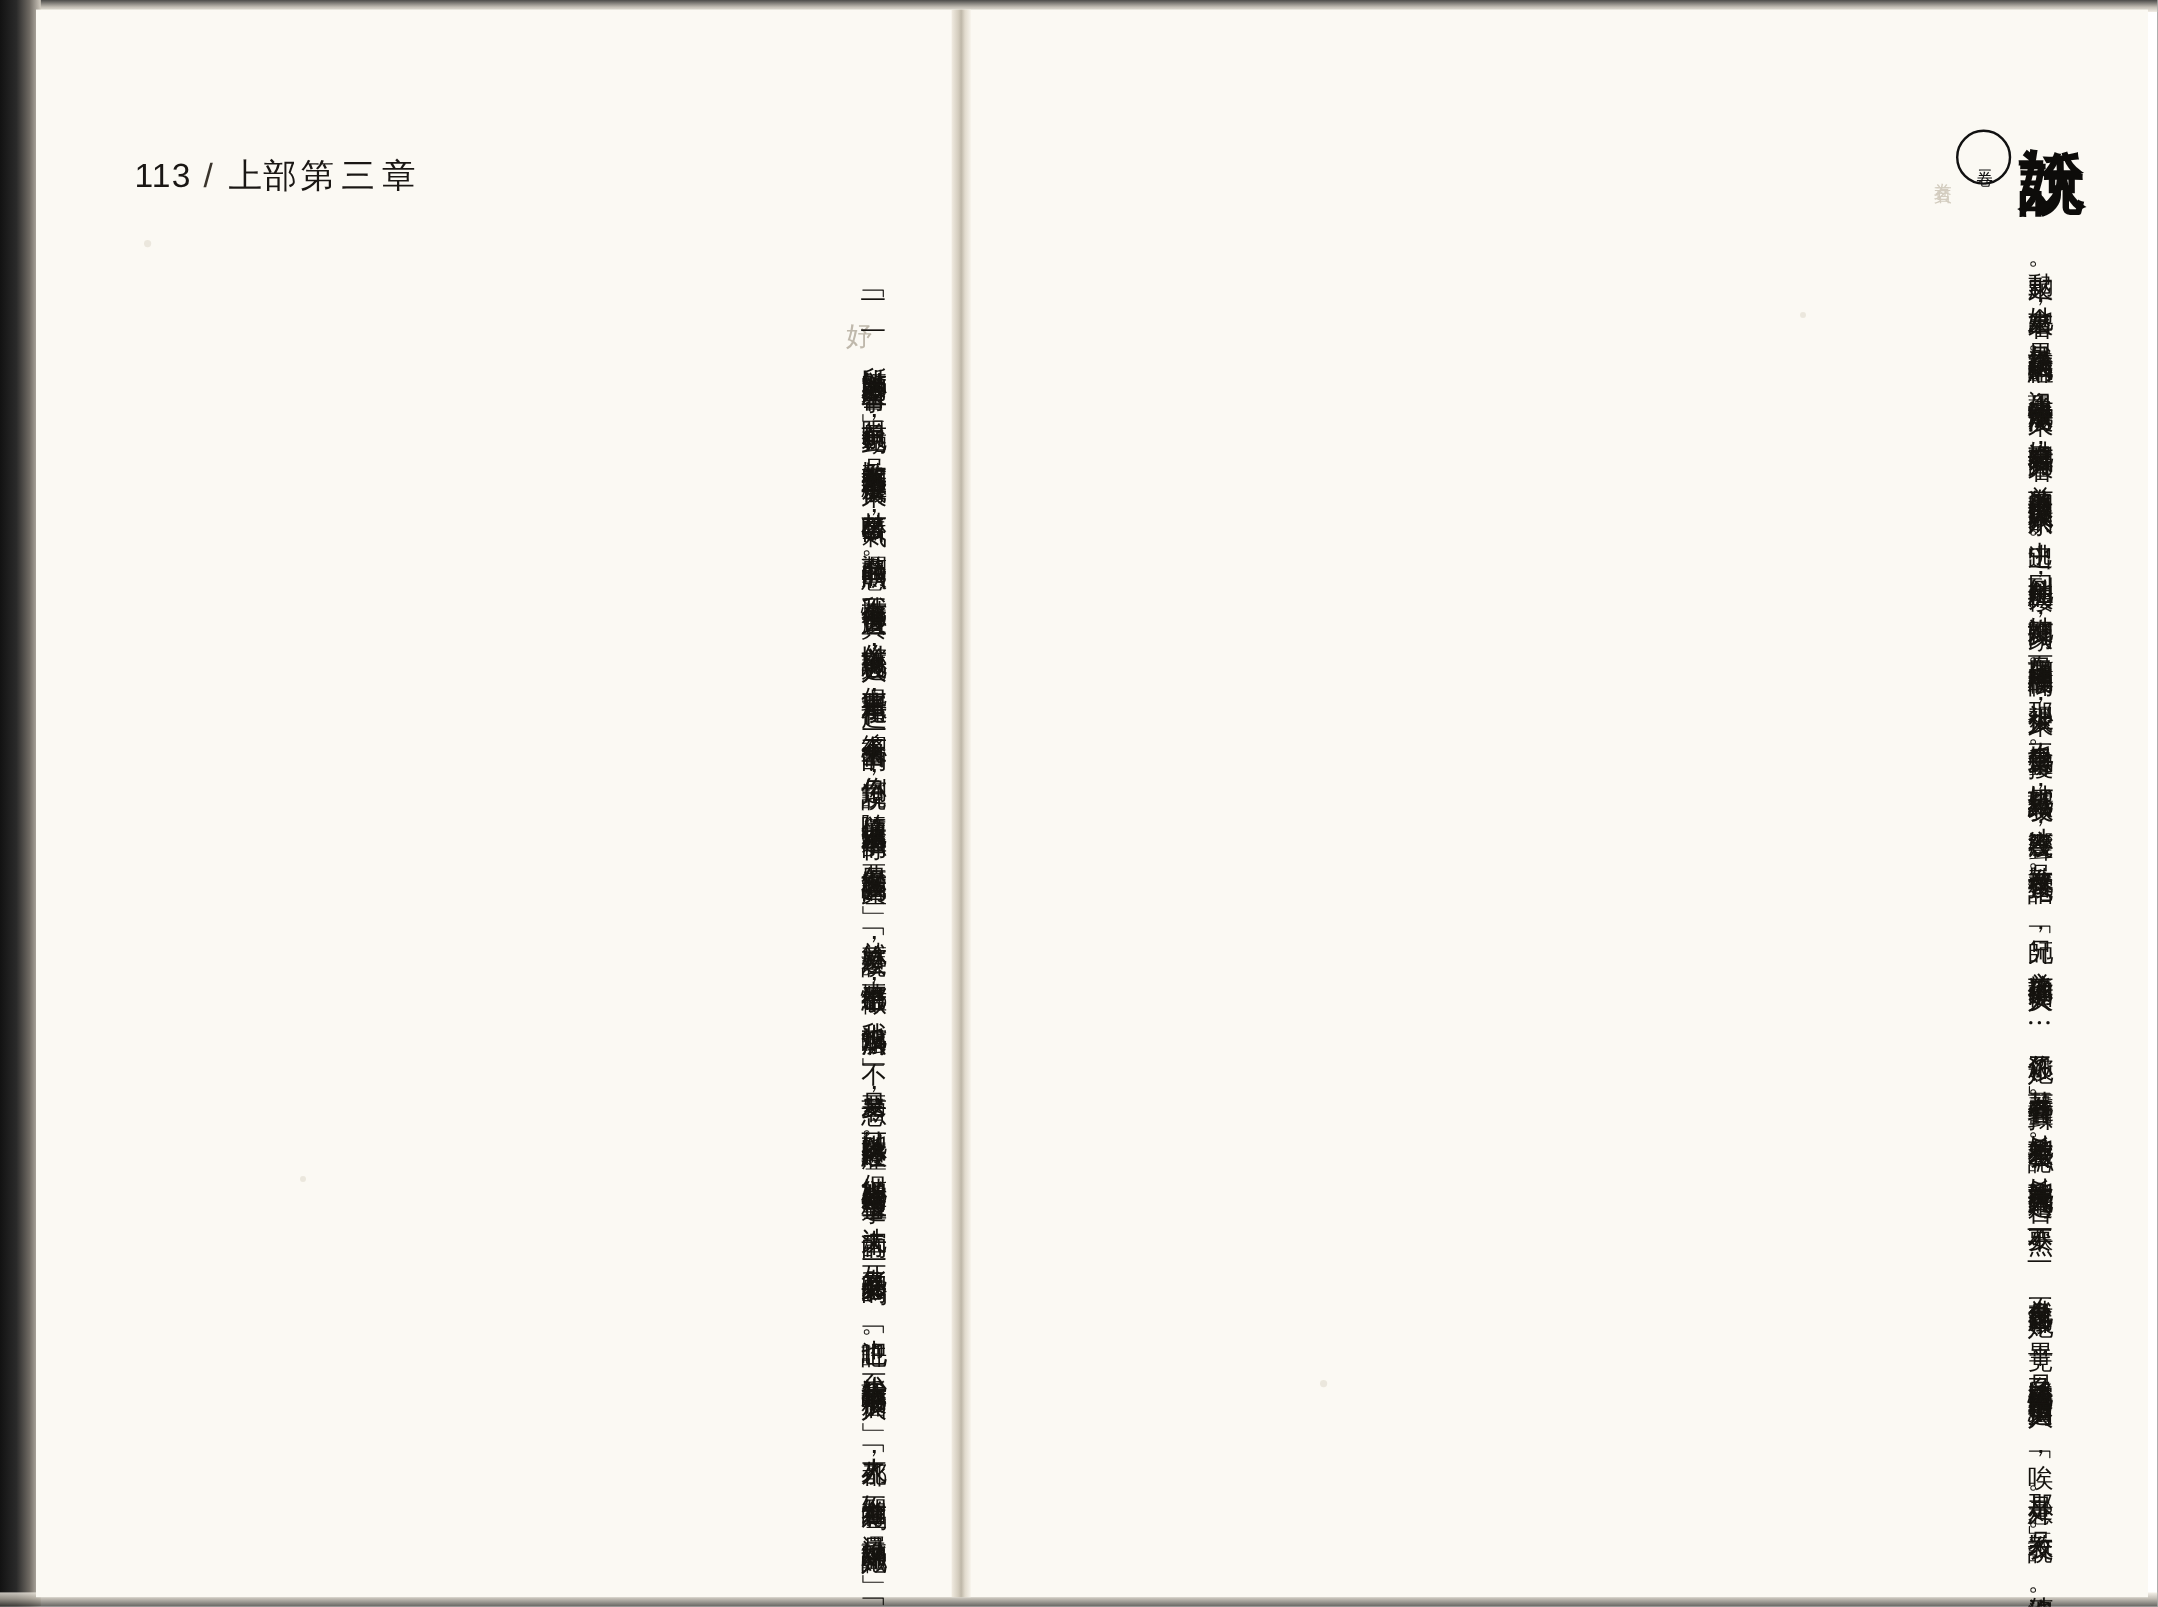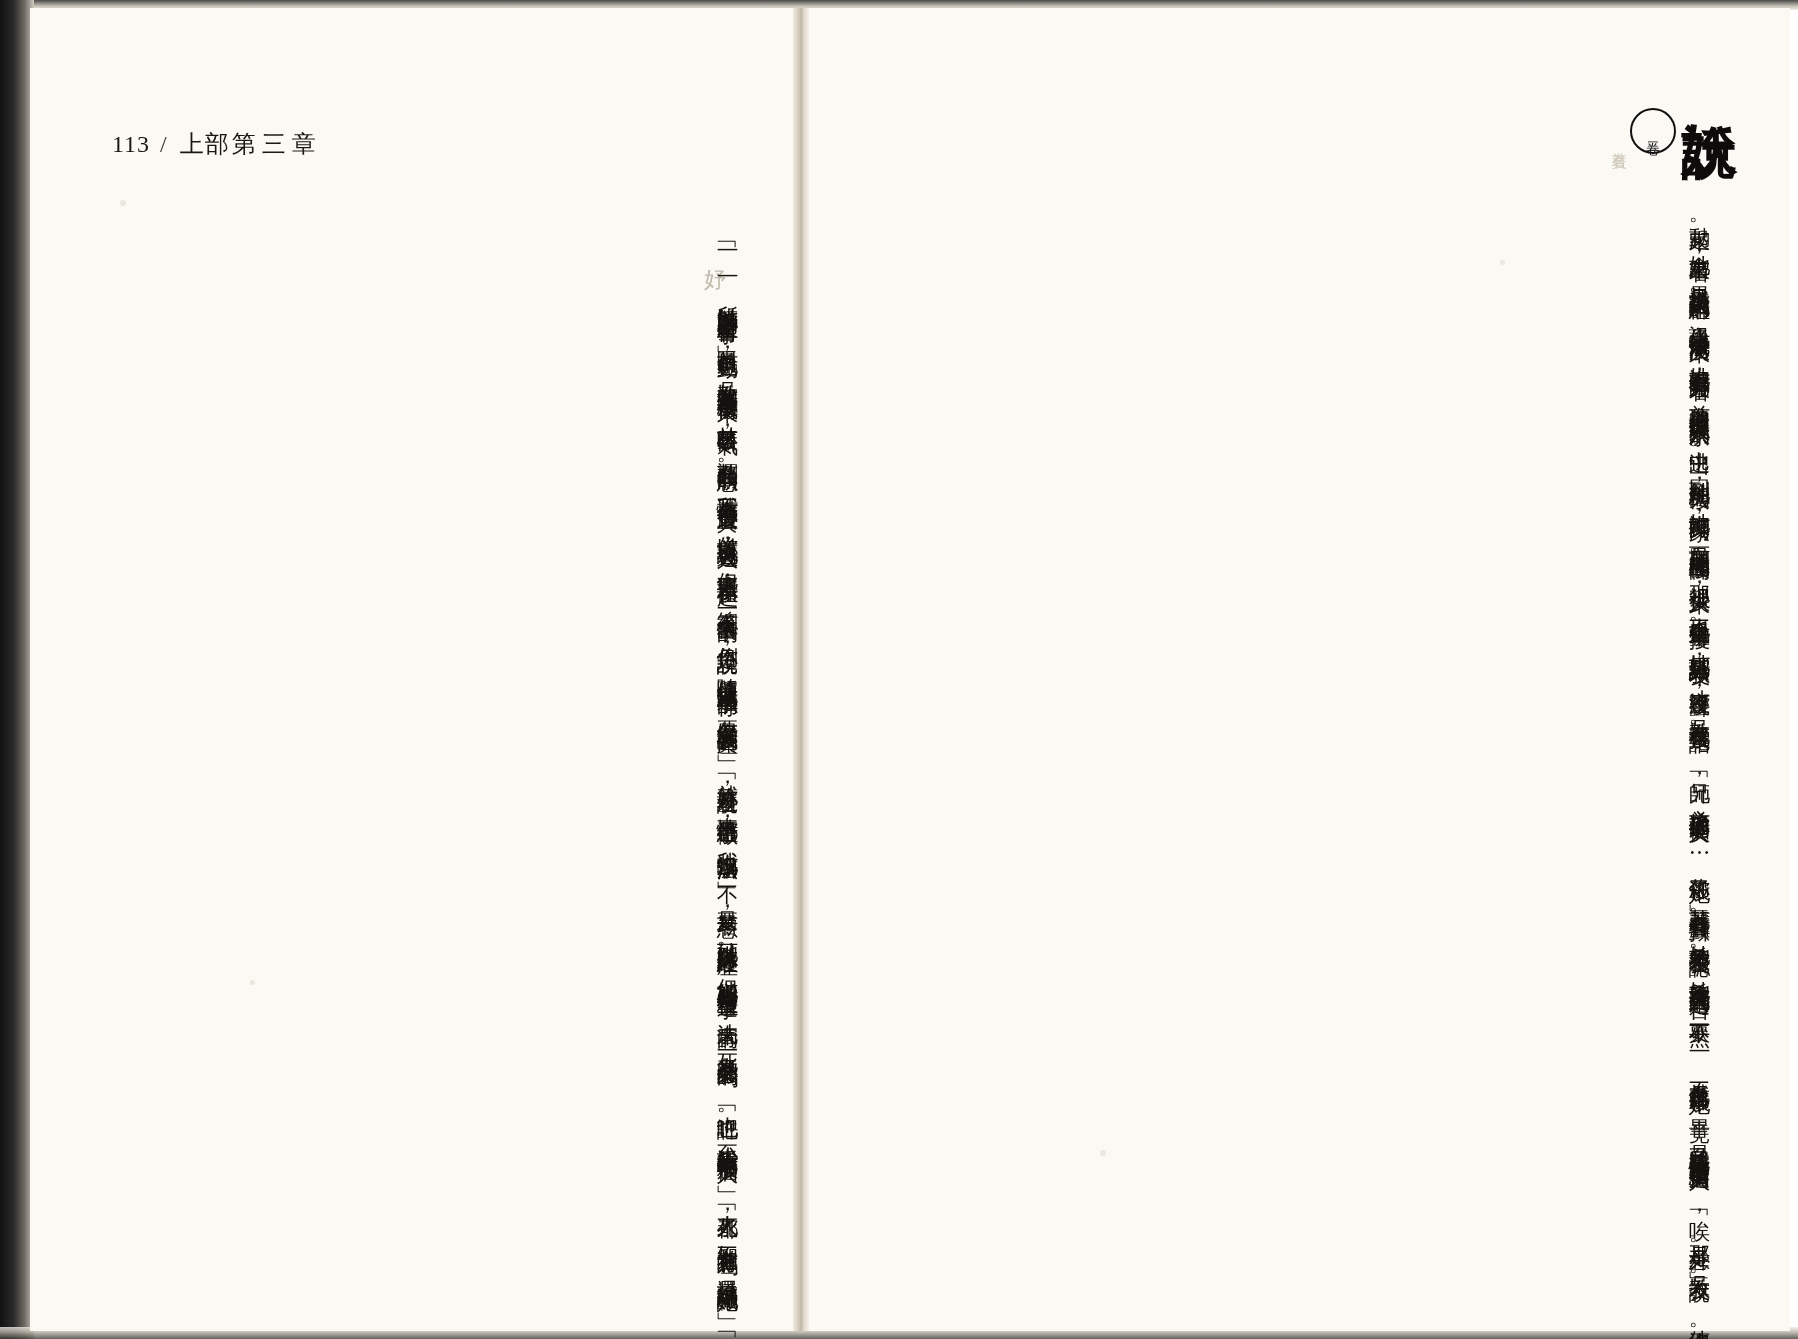--- a/index.html
+++ b/index.html
@@ -85,10 +85,10 @@
     position: absolute;
     left: 112px;
     top: 128px;
-    font-size: 24px;
+    font-size: 28px;
     color: #1a1714;
     letter-spacing: 1px;
-    font-family: Liberation Serif, serif;
+    font-family: Liberation Sans, sans-serif;
   }
   .folio .num { margin-right: 10px; }
   .folio .slash { margin-right: 12px; color: #3a342c; }

